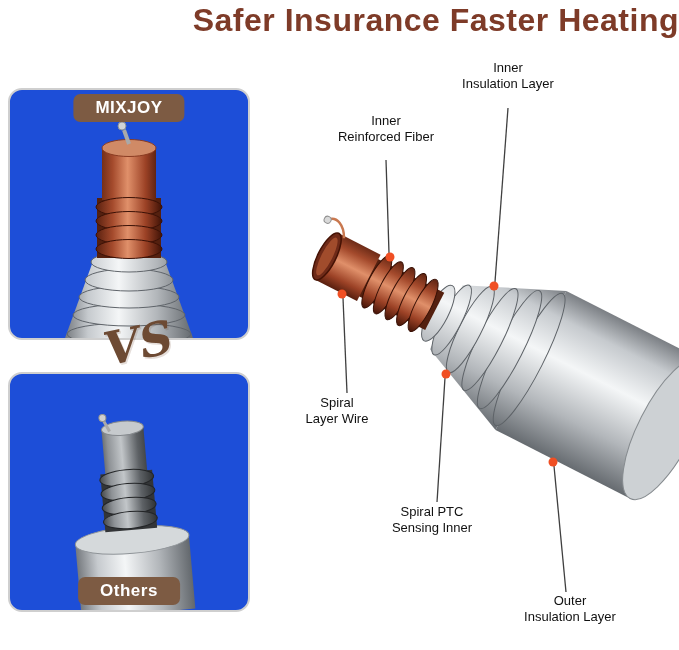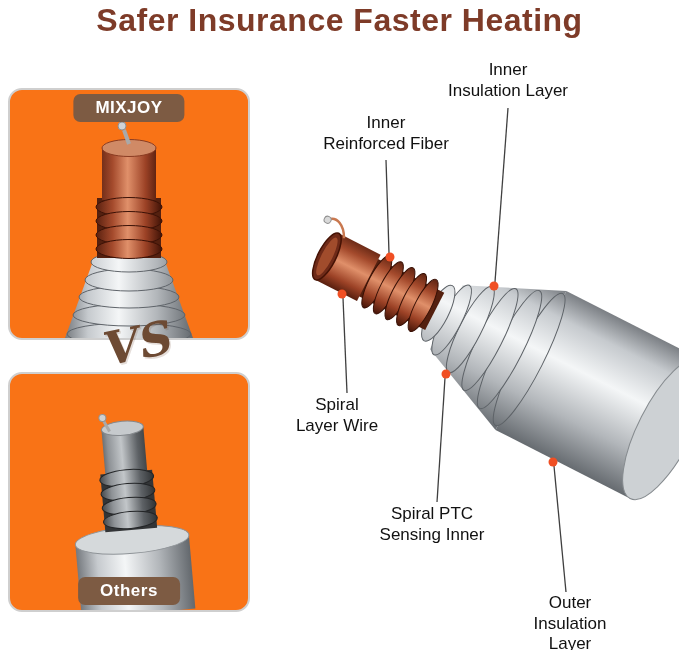--- a/index.html
+++ b/index.html
@@ -5,7 +5,7 @@
   html,body{margin:0;padding:0;background:#fff;}
   body{font-family:"Liberation Sans",sans-serif;}
   .page{position:relative;width:679px;height:650px;background:#fff;overflow:hidden;}
-  .title{position:absolute;top:2px;left:0;width:100%;text-align:center;font-size:32px;font-weight:800;color:#7e3b28;letter-spacing:.5px;margin:0;}
+  .title{position:absolute;top:2px;left:0;width:100%;text-align:right;font-size:32px;font-weight:800;color:#7e3b28;letter-spacing:.5px;margin:0;}
   .cmp-box{position:absolute;left:8px;width:242px;border:2px solid #cfcfcf;border-radius:14px;background:#f97316;box-sizing:border-box;overflow:hidden;}
   .box-mixjoy{top:88px;height:252px;}
   .box-others{top:372px;height:240px;}

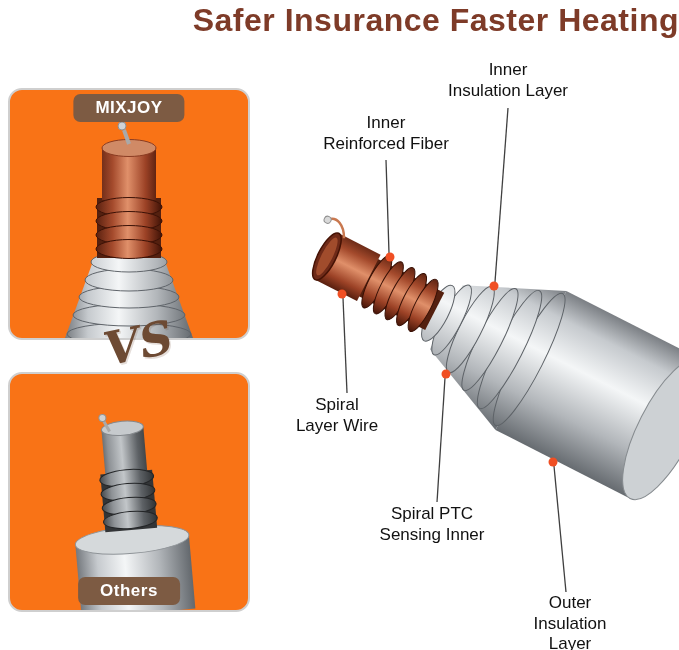--- a/index.html
+++ b/index.html
@@ -15,7 +15,7 @@
   .cmp-box svg{position:absolute;left:0;top:0;}
   .vs{position:absolute;left:104px;top:316px;z-index:4;font-family:"DejaVu Serif",serif;font-style:italic;font-weight:700;font-size:46px;color:#6d4a33;transform:rotate(-12deg);text-shadow:1px 2px 0 rgba(109,74,51,.18);}
   .diagram{position:absolute;left:0;top:0;}
-  .callout{position:absolute;transform:translateX(-50%);text-align:center;font-size:17px;line-height:1.22;color:#111;white-space:pre-line;}
+  .callout{position:absolute;transform:translateX(-50%);text-align:center;font-size:13px;line-height:1.22;color:#111;white-space:pre-line;}
   .co-line{stroke:#3f3f3f;stroke-width:1.3;}
 </style>
 </head>

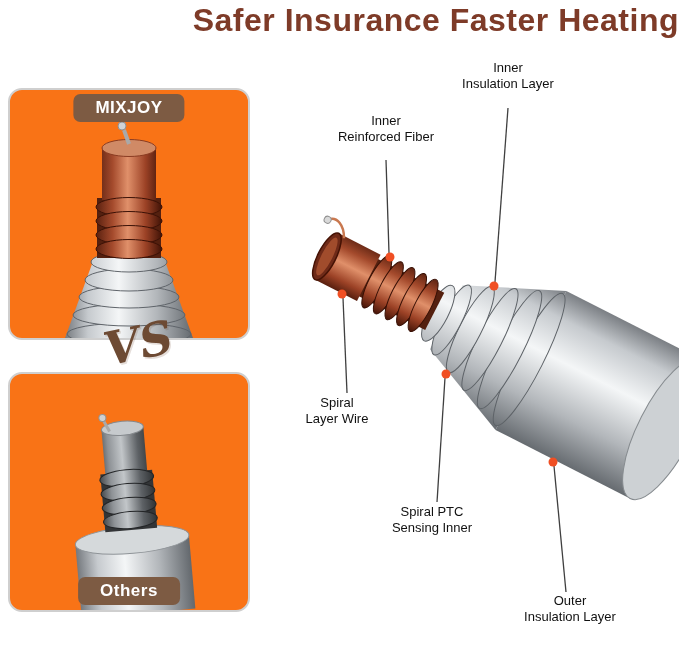--- a/index.html
+++ b/index.html
@@ -6,7 +6,7 @@
   body{font-family:"Liberation Sans",sans-serif;}
   .page{position:relative;width:679px;height:650px;background:#fff;overflow:hidden;}
   .title{position:absolute;top:2px;left:0;width:100%;text-align:right;font-size:32px;font-weight:800;color:#7e3b28;letter-spacing:.5px;margin:0;}
-  .cmp-box{position:absolute;left:8px;width:242px;border:2px solid #cfcfcf;border-radius:14px;background:#f97316;box-sizing:border-box;overflow:hidden;}
+  .cmp-box{position:absolute;left:8px;width:242px;border:2px solid #cfcfcf;border-radius:14px;background:#1d4ed8;box-sizing:border-box;overflow:hidden;}
   .box-mixjoy{top:88px;height:252px;}
   .box-others{top:372px;height:240px;}
   .badge{position:absolute;left:50%;transform:translateX(-50%);background:#7d5b43;color:#fff;font-weight:700;font-size:17px;letter-spacing:.5px;padding:4px 22px;border-radius:7px;white-space:nowrap;z-index:3;}

